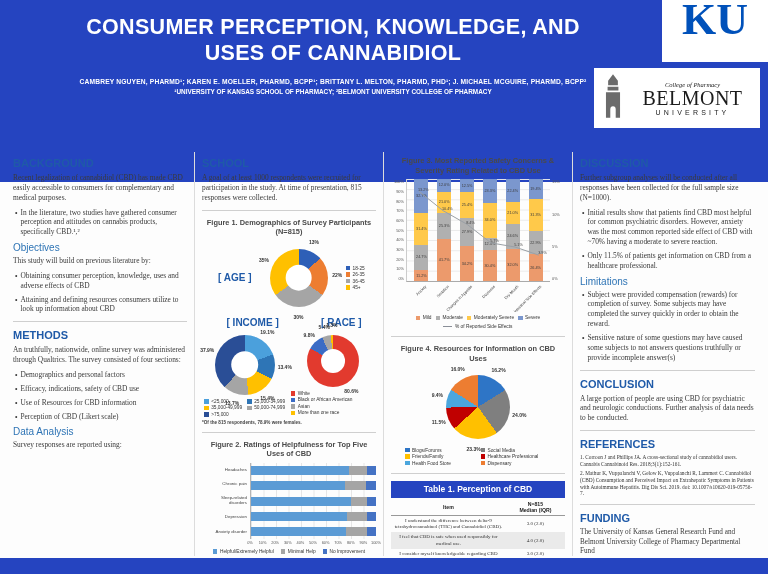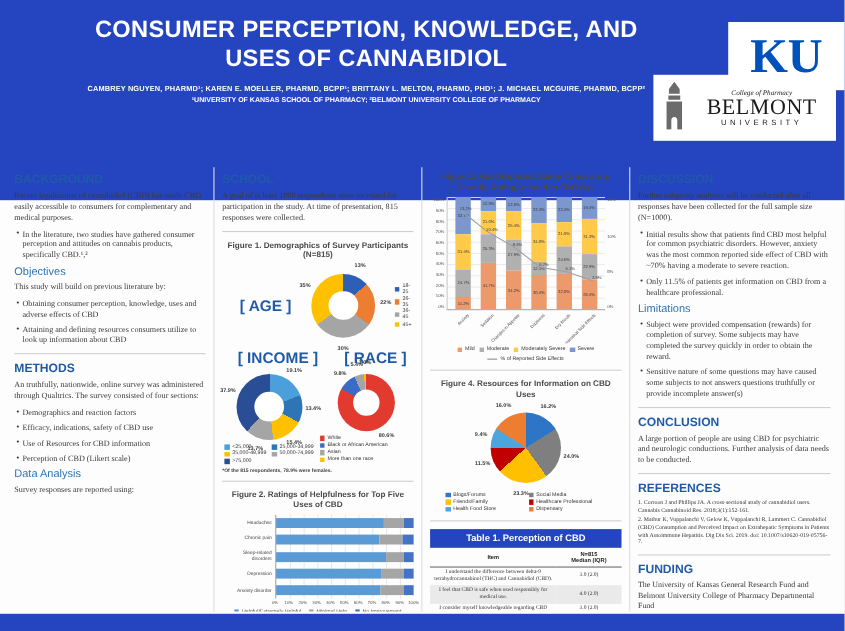--- a/index.html
+++ b/index.html
@@ -12,7 +12,7 @@
   .authors{margin-top:12px;font-size:6.7px;font-weight:bold;letter-spacing:.15px;}
   .affils{margin-top:3px;font-size:6.4px;font-weight:bold;}
   .ku-box{position:absolute;top:0;right:0;width:106px;height:62px;background:#fff;
-          display:flex;align-items:center;justify-content:center;margin-top:20px;}
+          display:flex;align-items:flex-start;justify-content:center;}
   .ku-box span{font-family:"Liberation Serif",serif;font-weight:bold;font-size:44px;color:#0051ba;line-height:.9;}
   .belmont-box{position:absolute;top:68px;right:8px;width:166px;height:60px;background:#fff;
           display:flex;align-items:center;gap:5px;padding:3px 6px;box-sizing:border-box;}

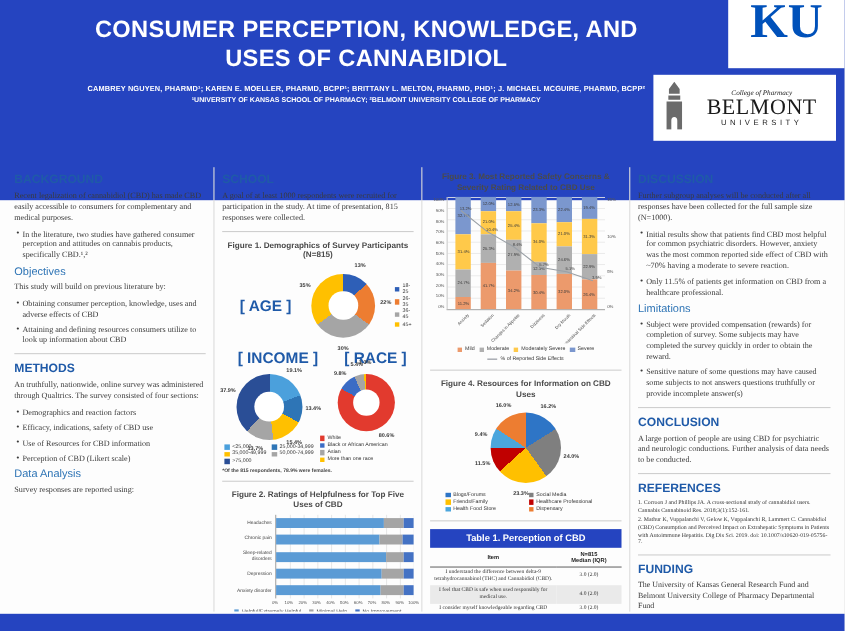--- a/index.html
+++ b/index.html
@@ -34,7 +34,7 @@
   .divider{border-top:1px solid #cfcfcf;margin:7px 0;}
   .figtitle{font-size:7.4px;font-weight:bold;color:#4a4a4a;text-align:center;margin:2px 2px 4px;line-height:1.3;}
   .fnote{font-size:4.6px;font-weight:bold;color:#444;margin:3px 0 0;}
-  .bracket{color:#1f5aa8;font-weight:bold;font-size:14px;white-space:nowrap;padding-left:16px;}
+  .bracket{color:#1f5aa8;font-weight:bold;font-size:10px;white-space:nowrap;padding-left:16px;}
   
   .donut{position:relative;border-radius:50%;flex:none;}
   .donut .hole{position:absolute;left:50%;top:50%;width:46%;height:46%;background:#fff;border-radius:50%;

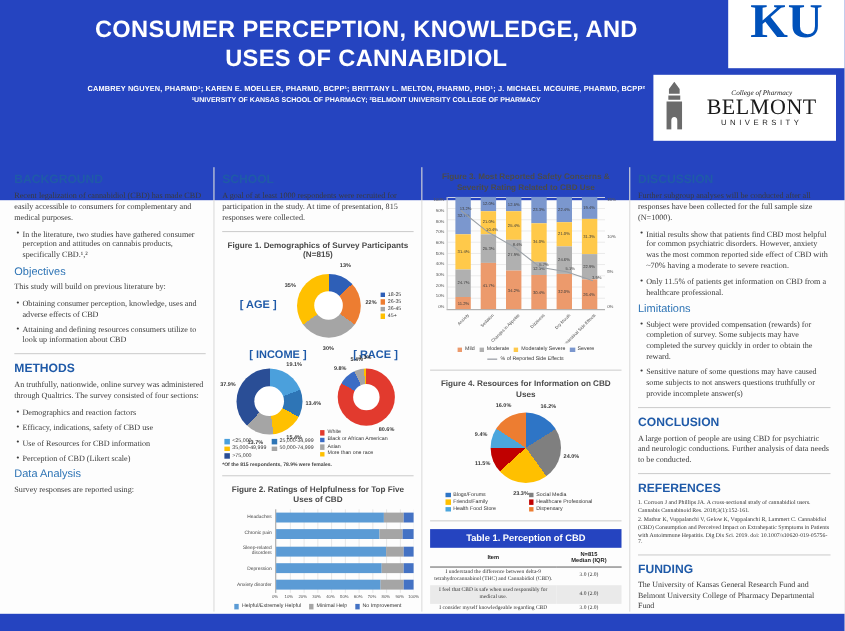--- a/index.html
+++ b/index.html
@@ -160,7 +160,7 @@
       <div>
           <div class="bullet">
             <span class="bdot">•</span>
-            <span class="btxt">Demographics and reaction factors</span>
+            <span class="btxt">Demographics and personal factors</span>
           </div>
           <div class="bullet">
             <span class="bdot">•</span>

